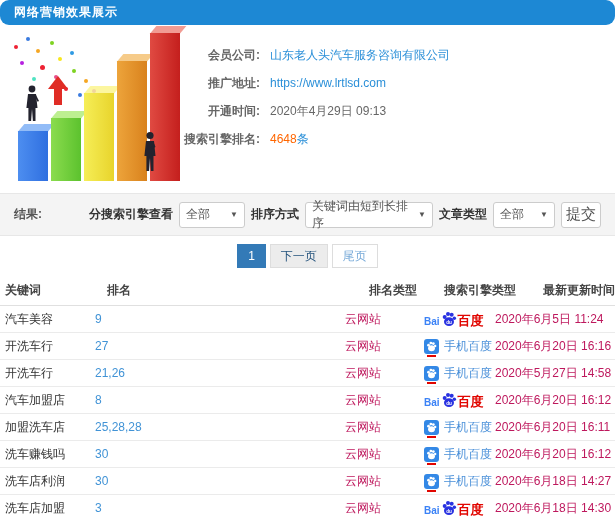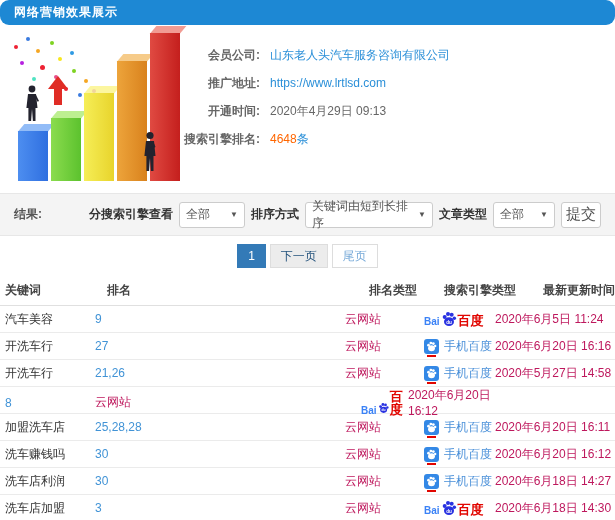--- a/index.html
+++ b/index.html
@@ -288,6 +288,7 @@
         <span class="c-time">2020年5月27日 14:58</span>
       </div>
       <div class="trow">
+        <span class="c-kw">汽车加盟店</span>
         <span class="c-rank">8</span>
         <span class="c-type">云网站</span>
         <span class="c-engine">

